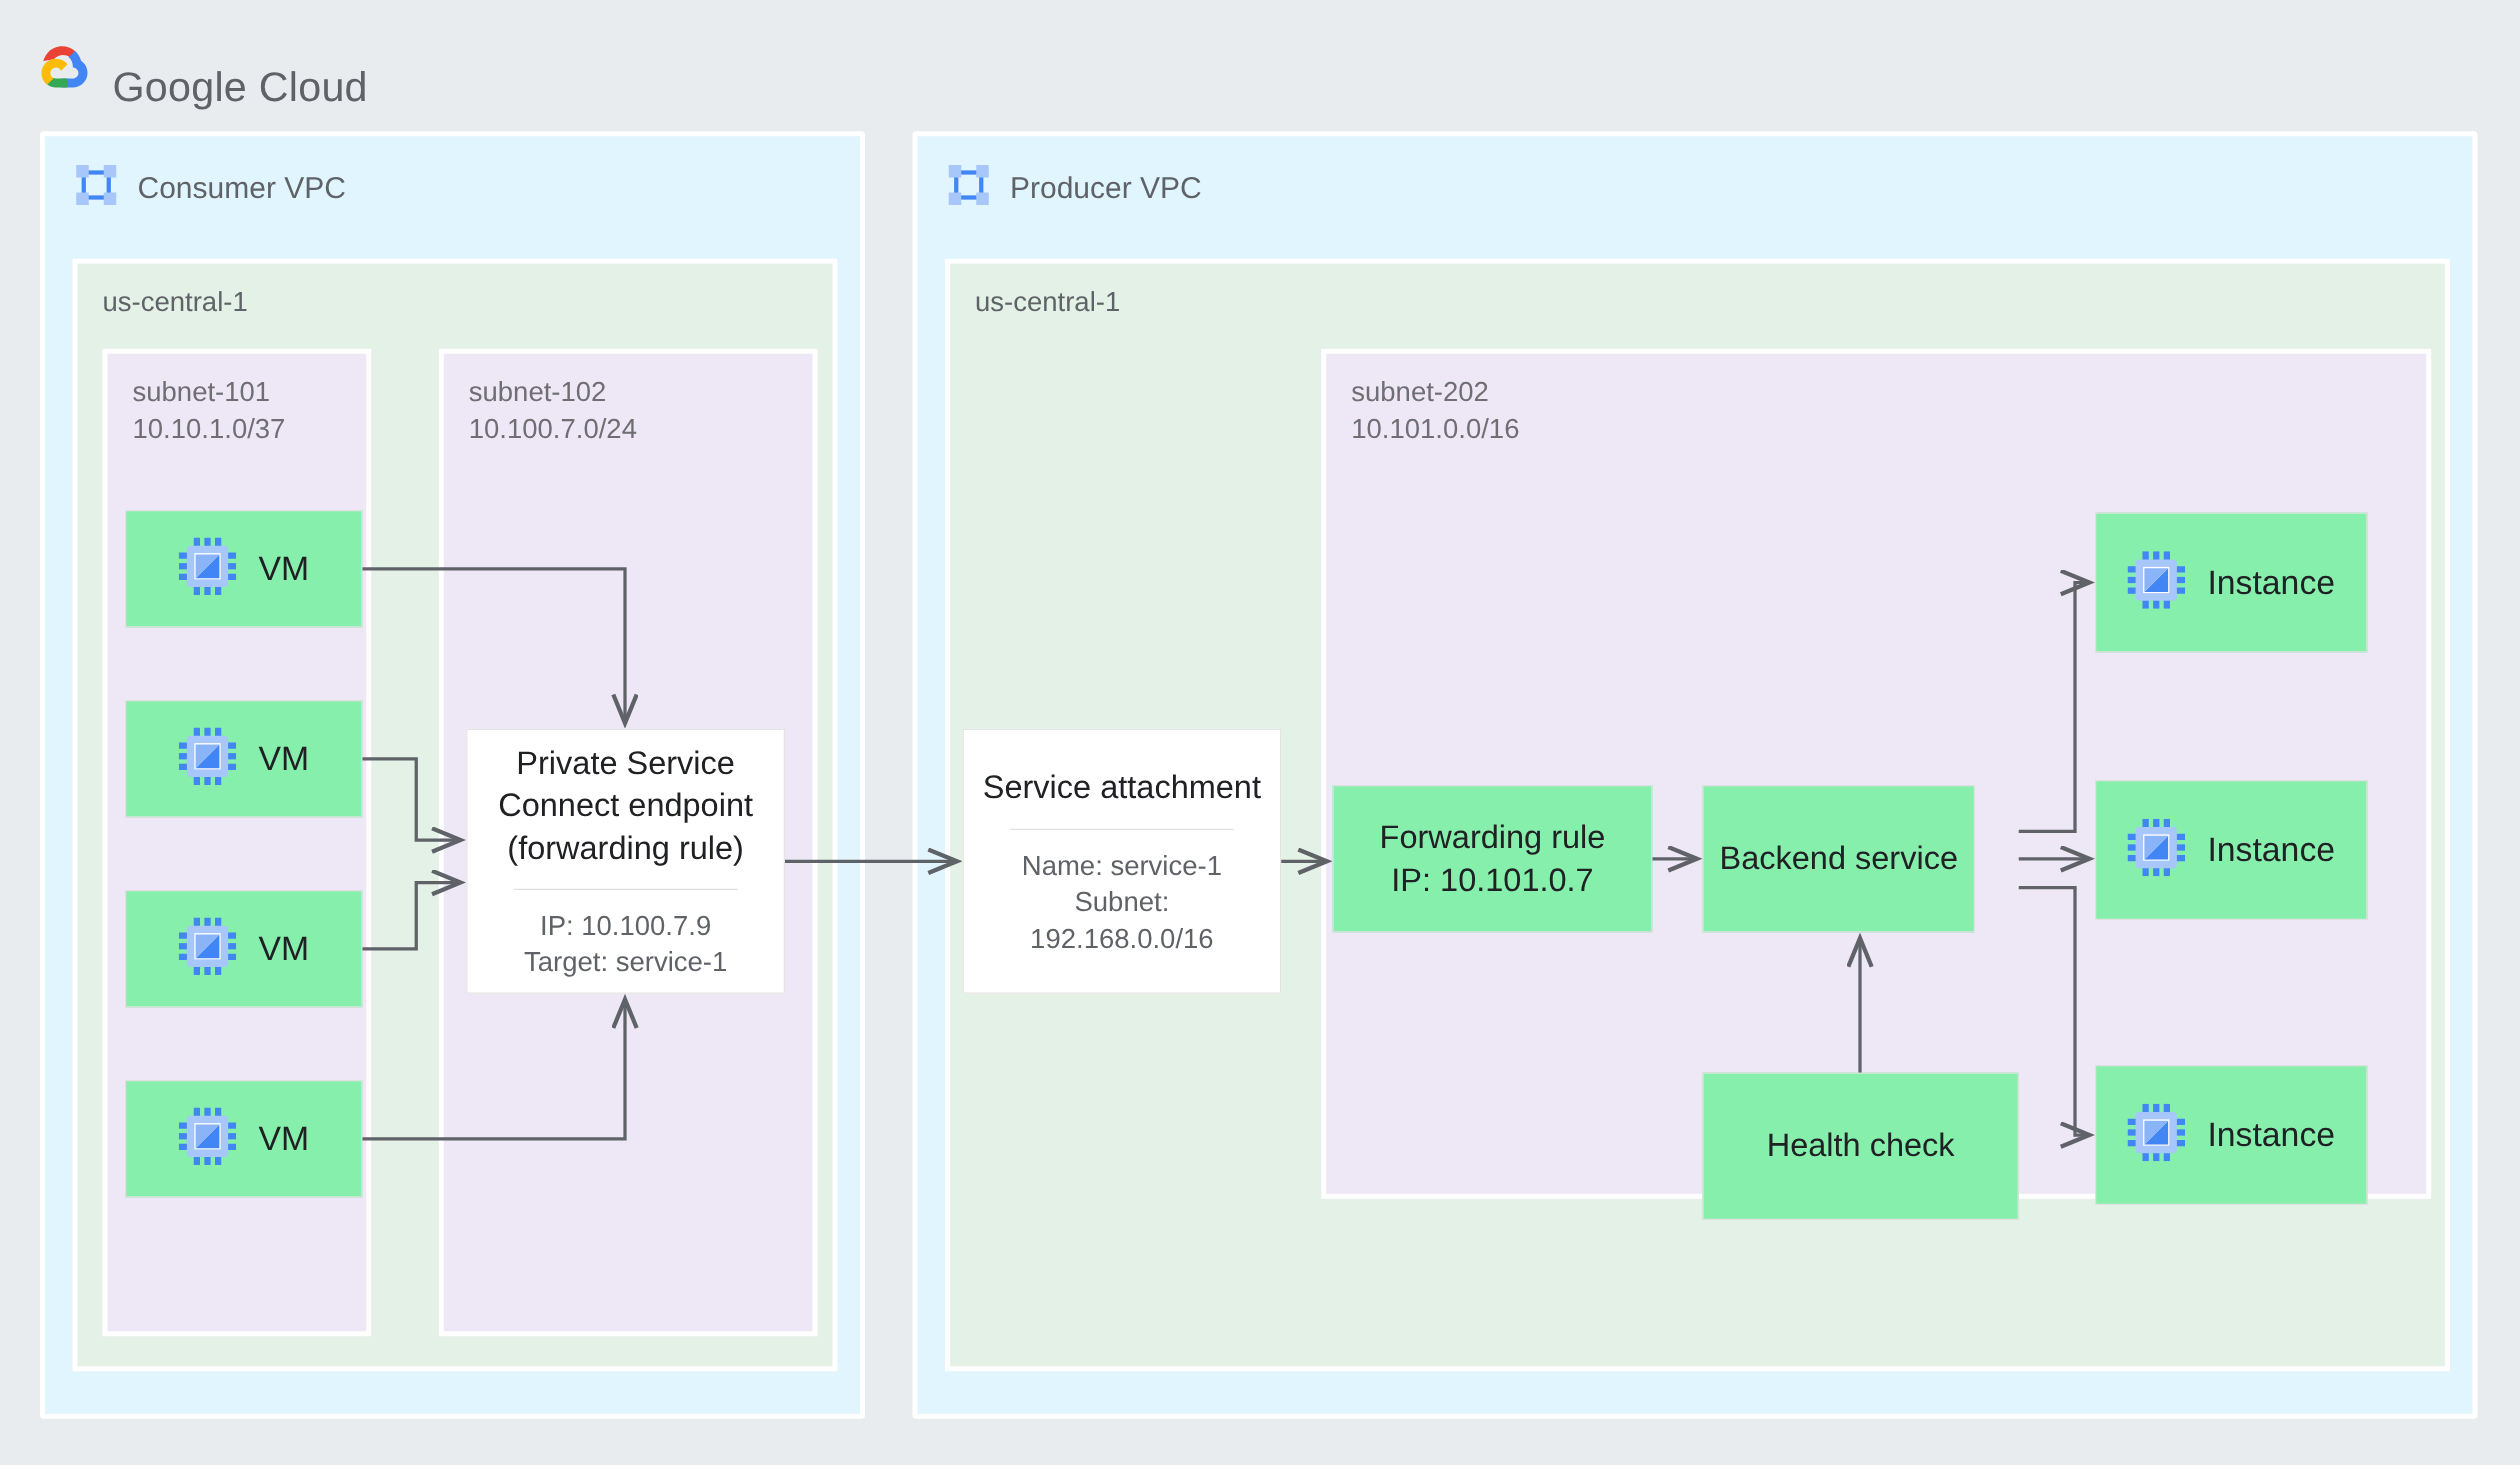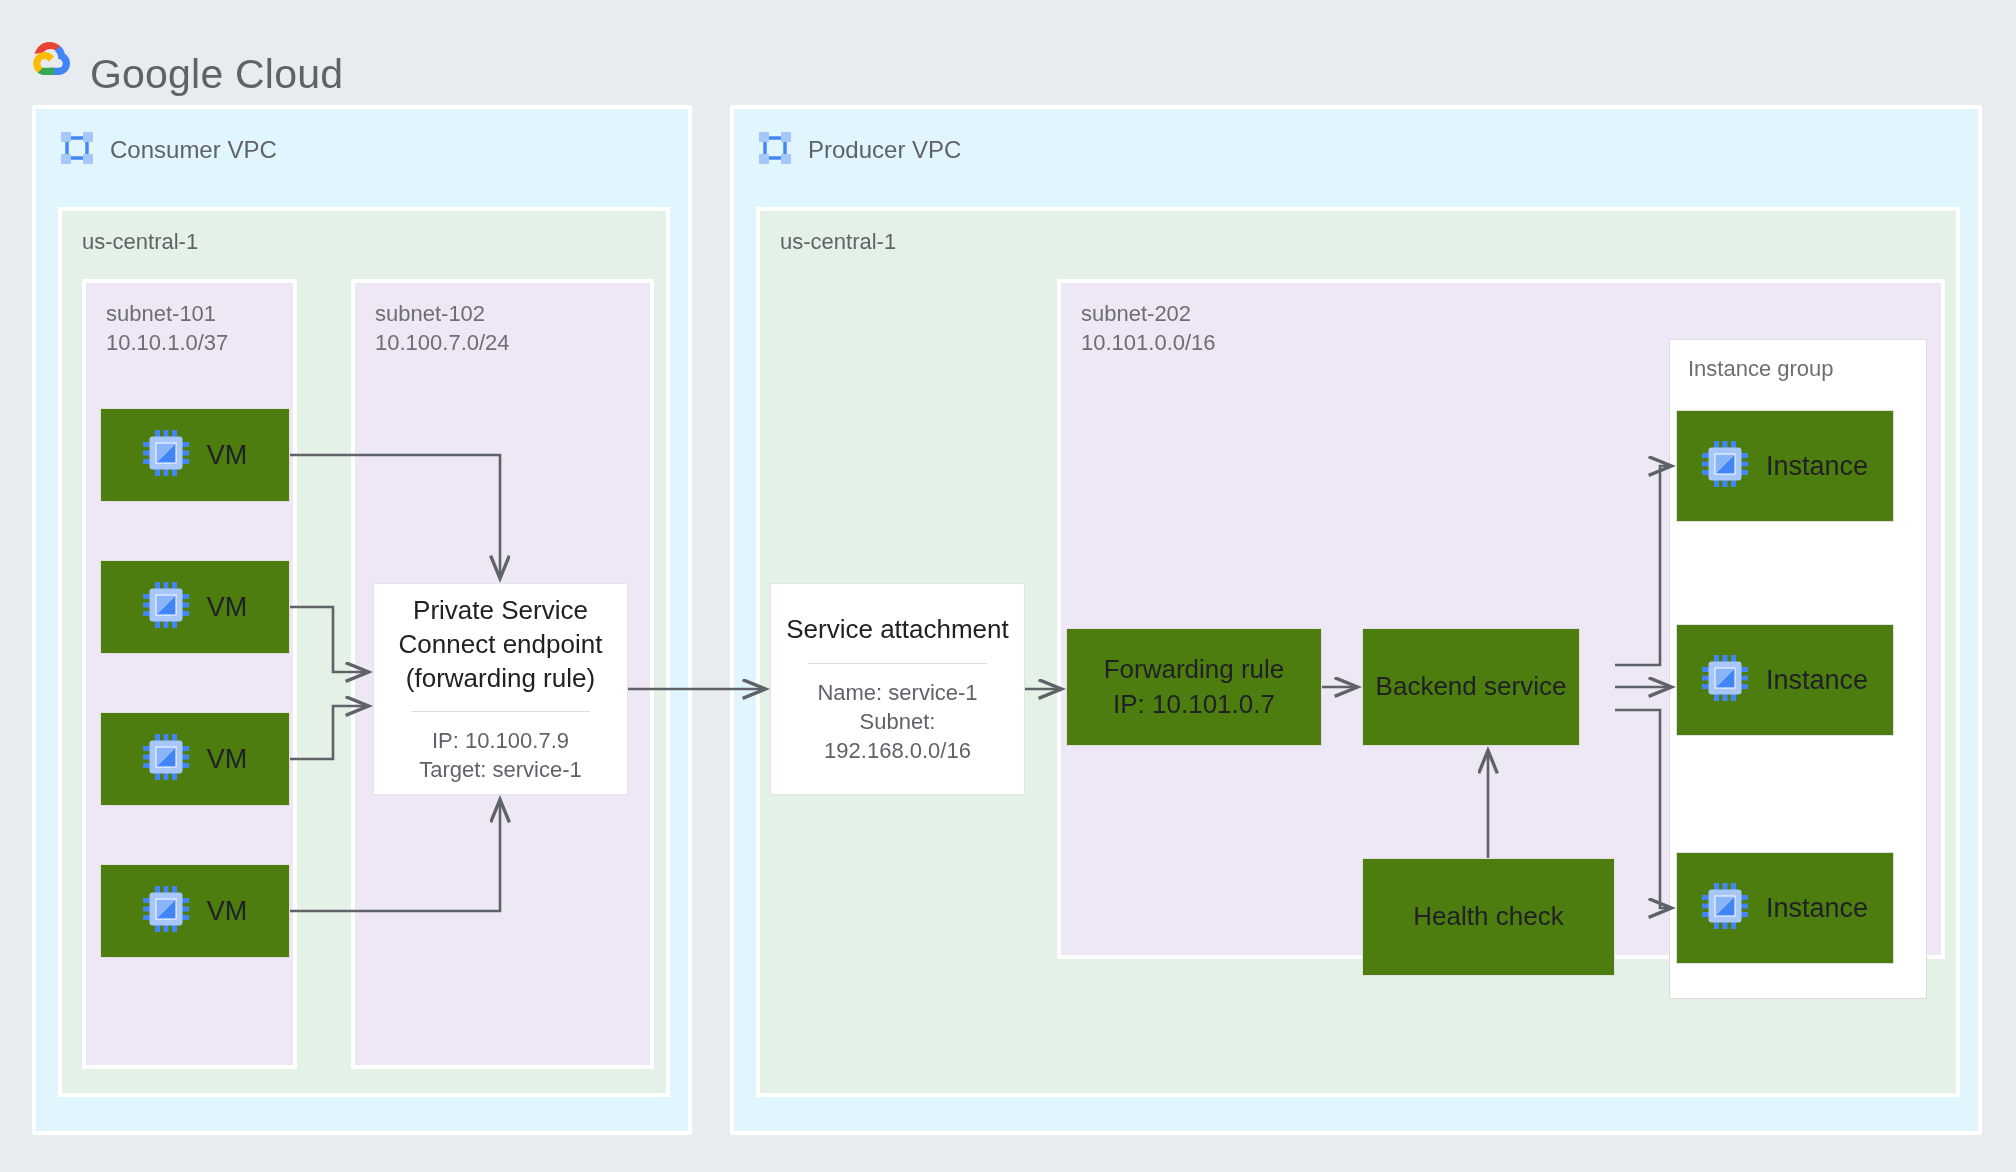--- a/index.html
+++ b/index.html
@@ -14,7 +14,7 @@
 
   
   .brand{position:absolute;left:30px;top:22px;display:flex;align-items:center;gap:18px;}
-  .brand-text{font-size:41px;color:#5f6368;letter-spacing:.2px;margin-top:29px;}
+  .brand-text{font-size:33px;color:#5f6368;letter-spacing:.2px;margin-top:29px;}
   .brand-text .b{color:#5f6368;}
 
   

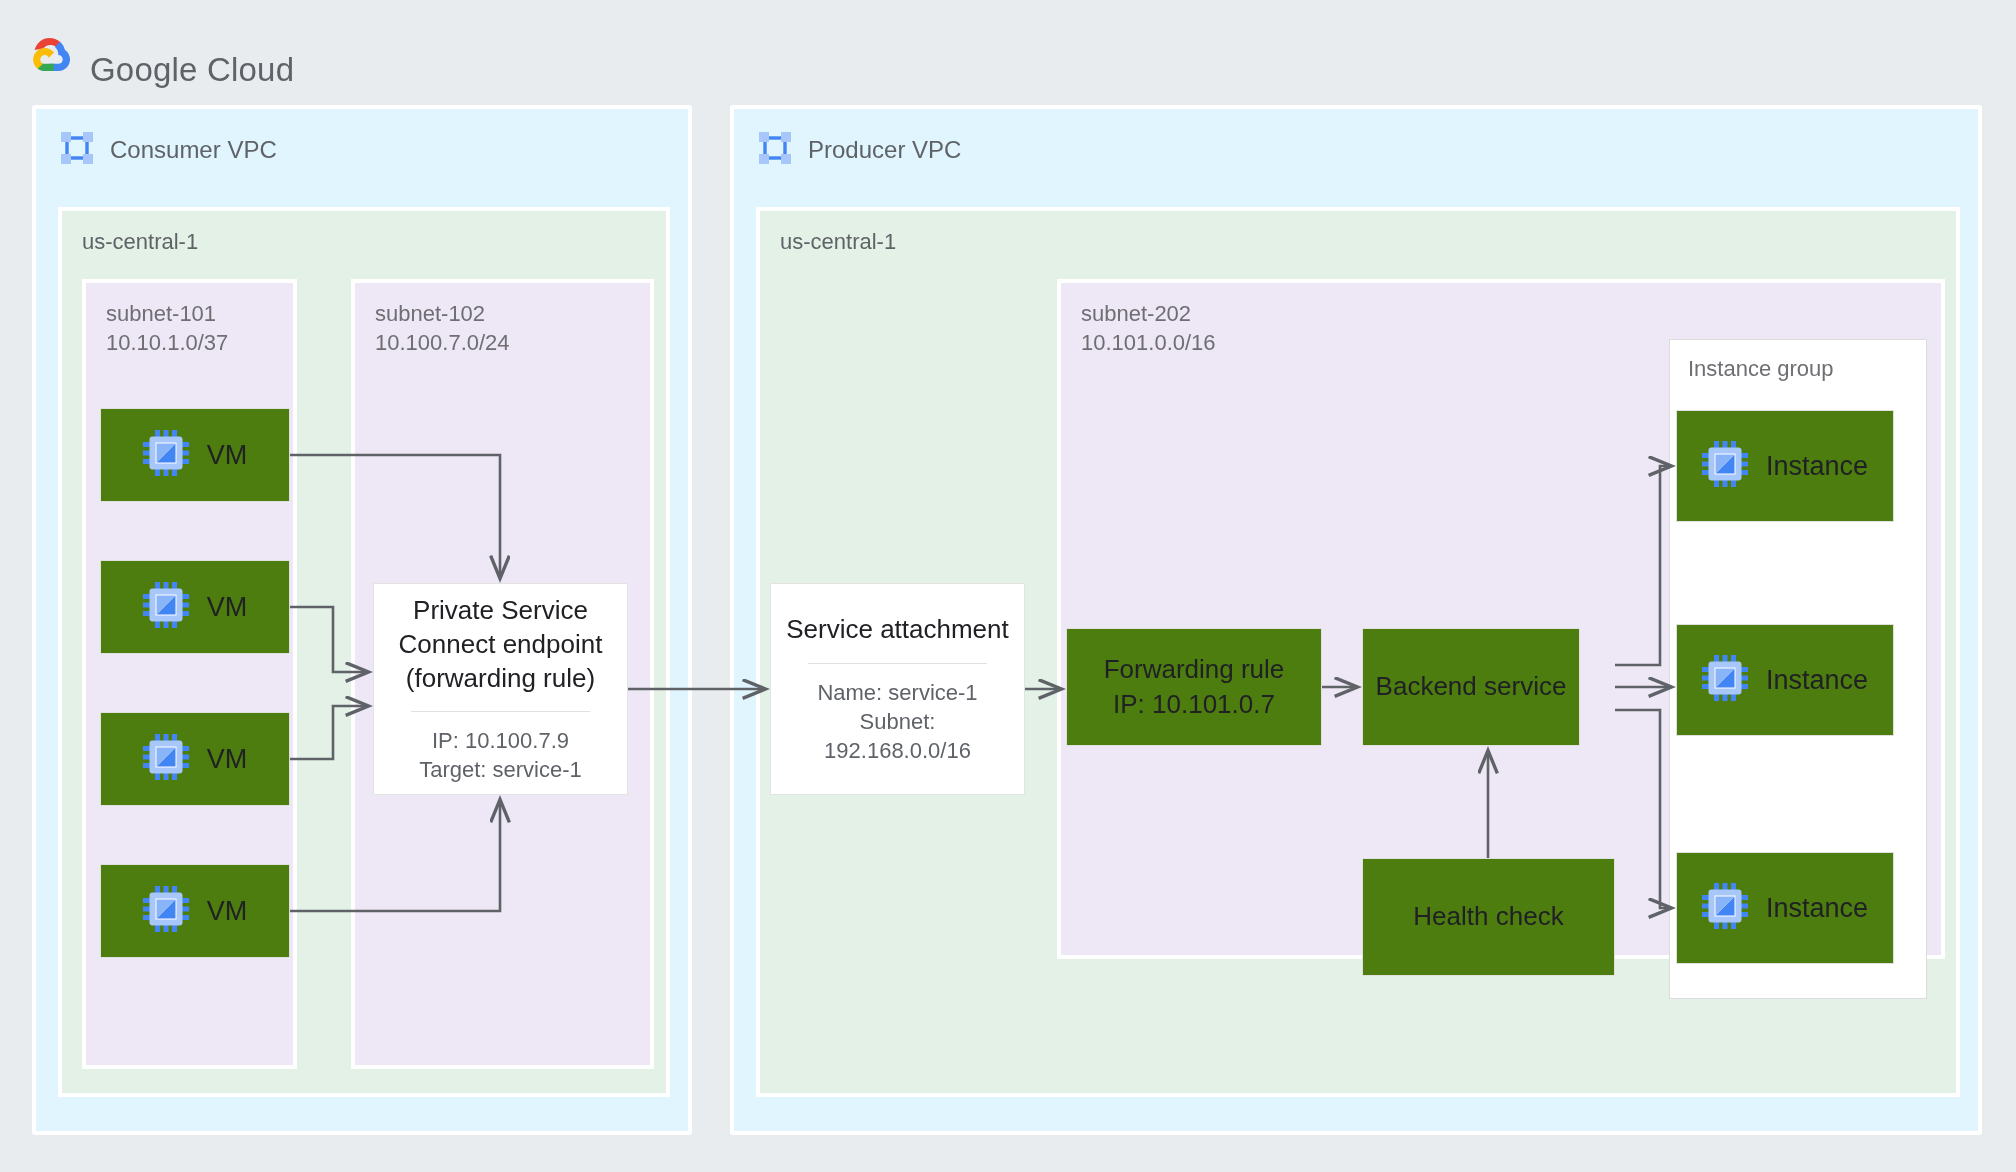--- a/index.html
+++ b/index.html
@@ -245,9 +245,6 @@
           <div>10.101.0.0/16</div>
         </div>
 
-        <div class="group-box" style="left:608px;top:56px;width:258px;height:660px;">
-          <div class="group-label">Instance group</div>
-        </div>
       </div>
     </div>
   </div>

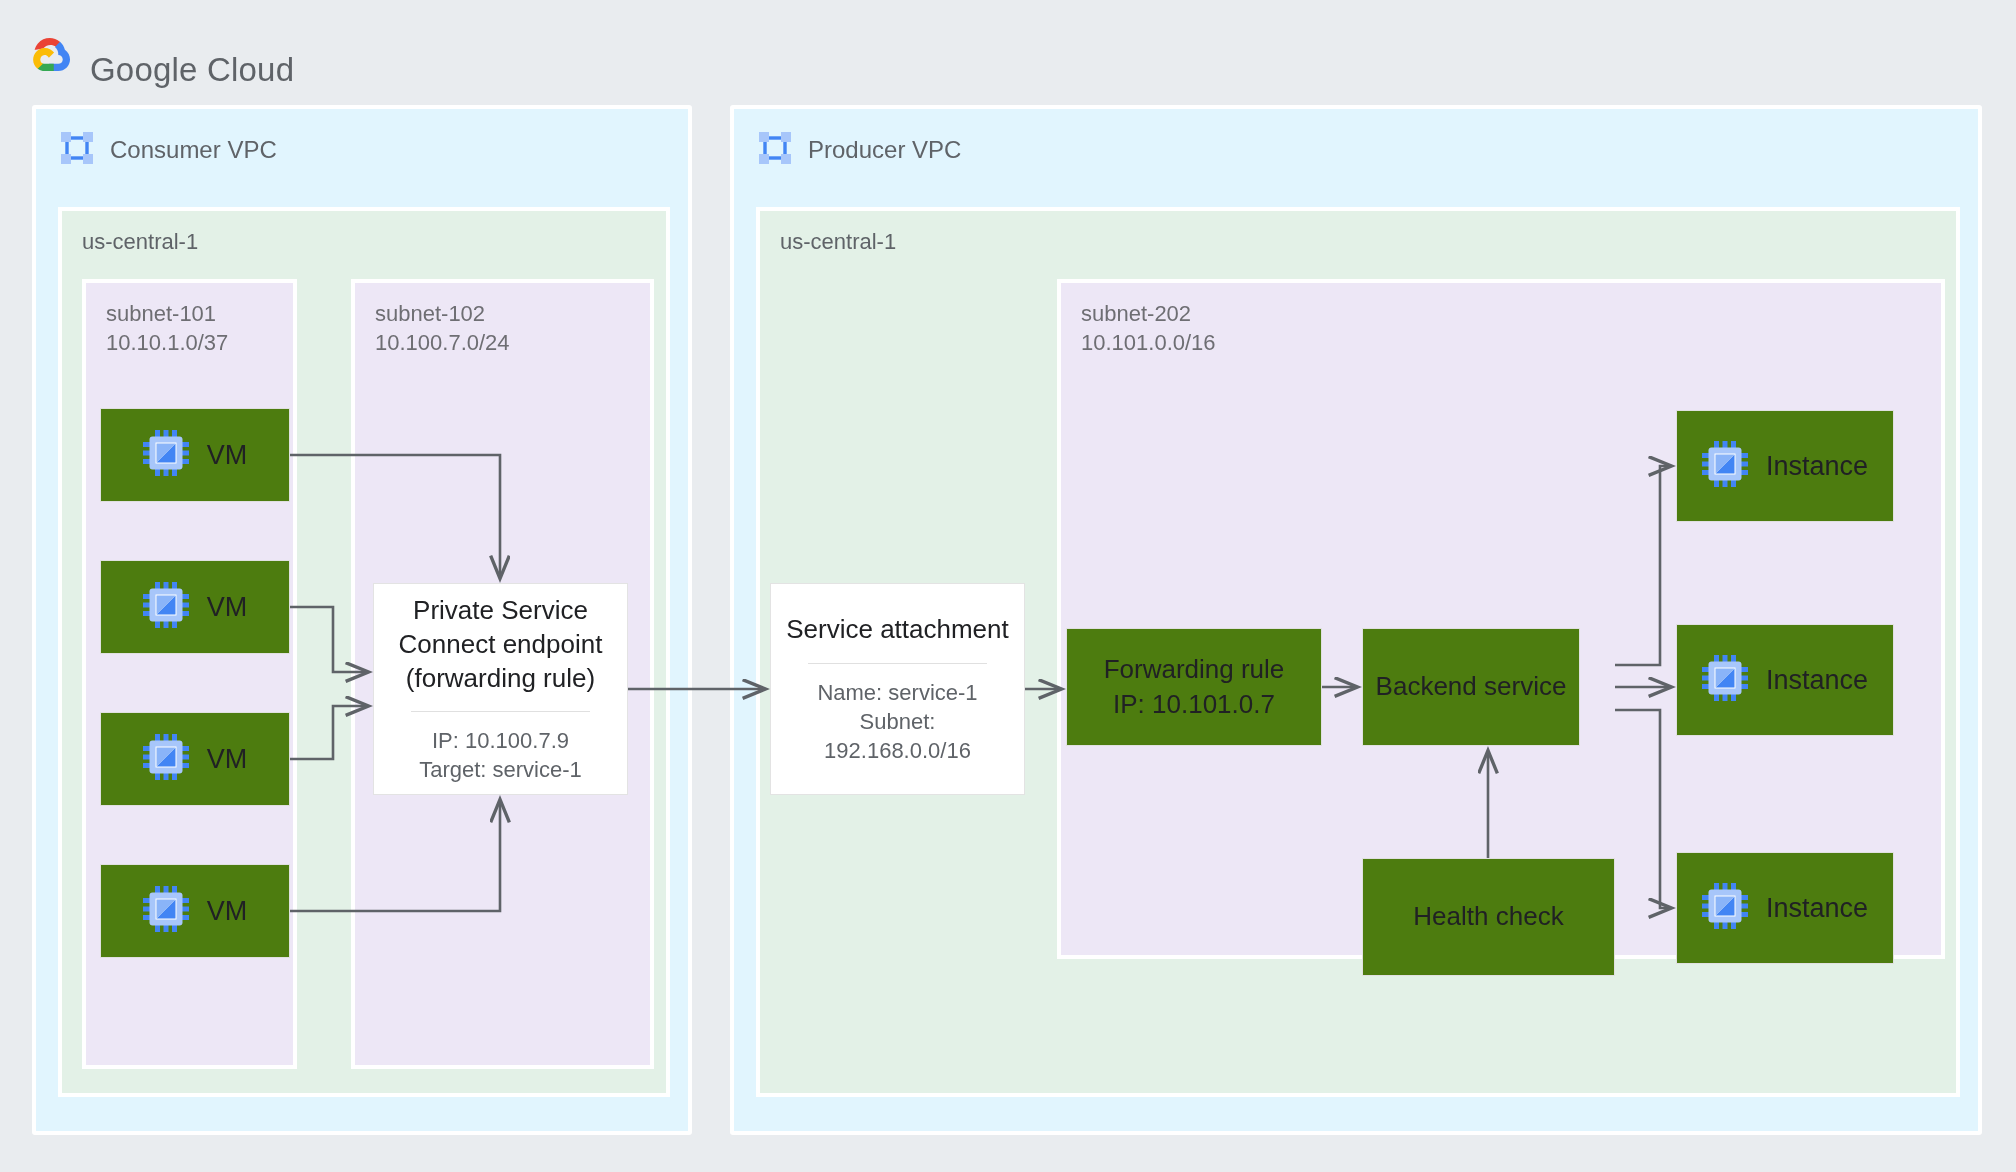--- a/index.html
+++ b/index.html
@@ -42,7 +42,7 @@
 
   
   .node{
-    position:absolute;background:#4d7c0f;border:1px solid #e0e0e0;box-sizing:border-box;
+    position:absolute;background:#86efac;border:1px solid #e0e0e0;box-sizing:border-box;
     display:flex;align-items:center;justify-content:center;
   }
   .node-row{gap:18px;}

